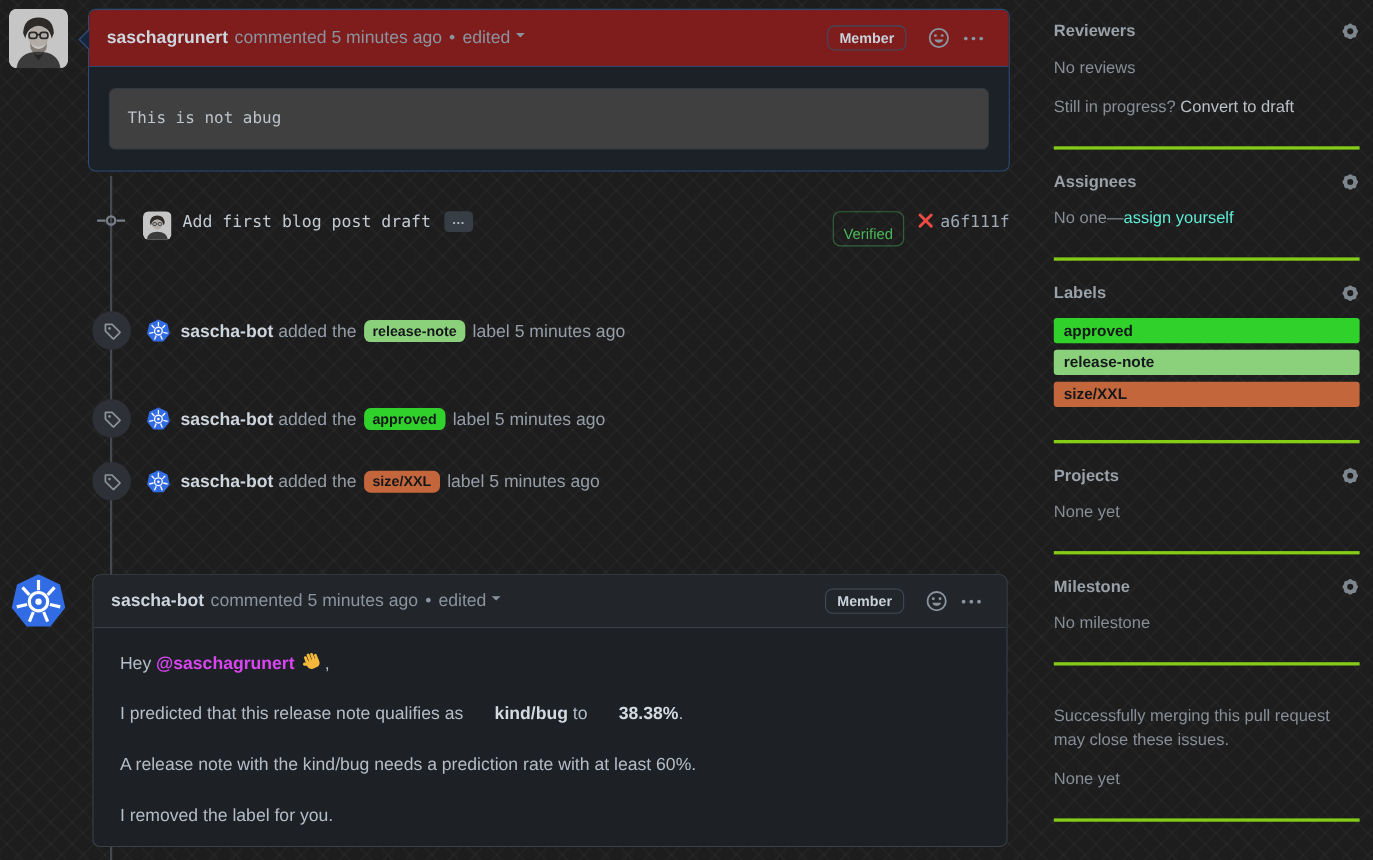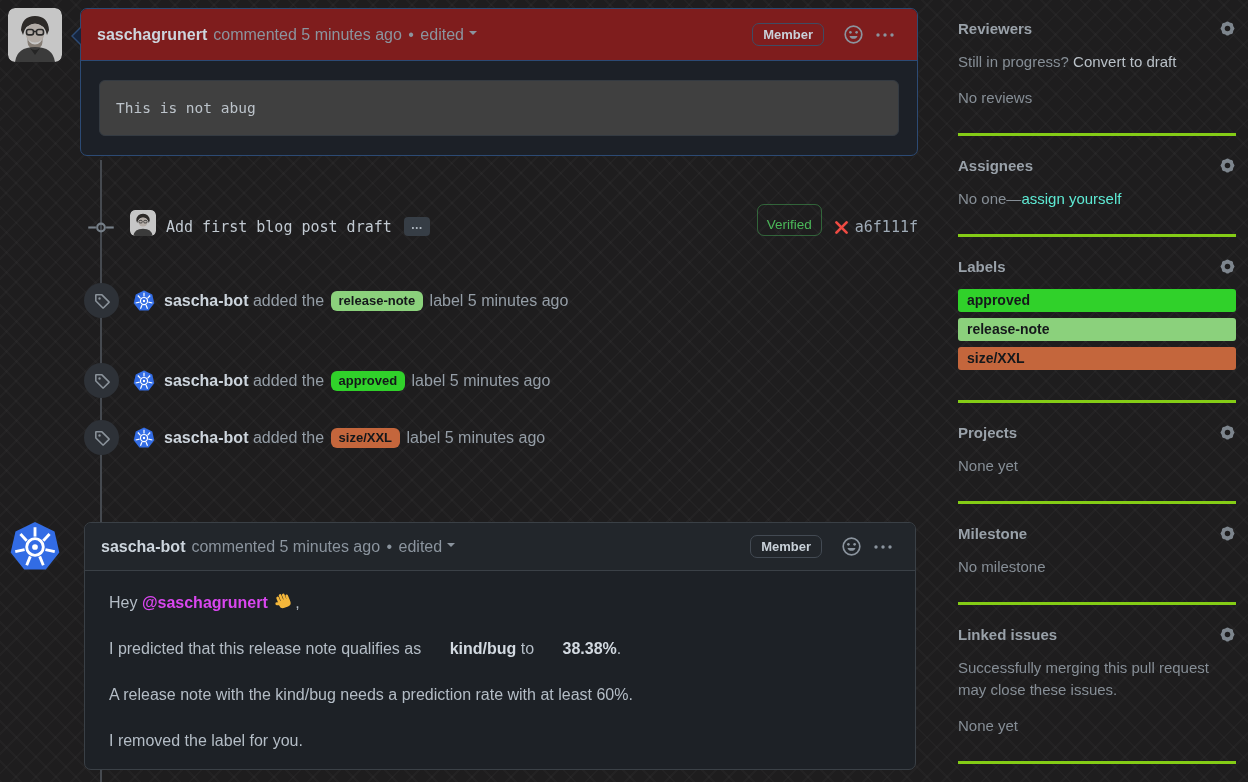--- a/index.html
+++ b/index.html
@@ -302,8 +302,8 @@
             <circle cx="8" cy="8" r="2.6" fill="#1e1d1e"></circle>
           </svg></button>
       </div>
+      <div class="sb-line" data-interactable="false"><span data-interactable="false">No reviews</span></div>
       <div class="sb-line" data-interactable="false"><span data-interactable="false">Still in progress? </span><span class="sb-link" data-interactable="true">Convert to draft</span></div>
-      <div class="sb-line" data-interactable="false"><span data-interactable="false">No reviews</span></div>
     </section>
     <section class="sb-section" data-interactable="false">
       <div class="sb-title-row" data-interactable="false">

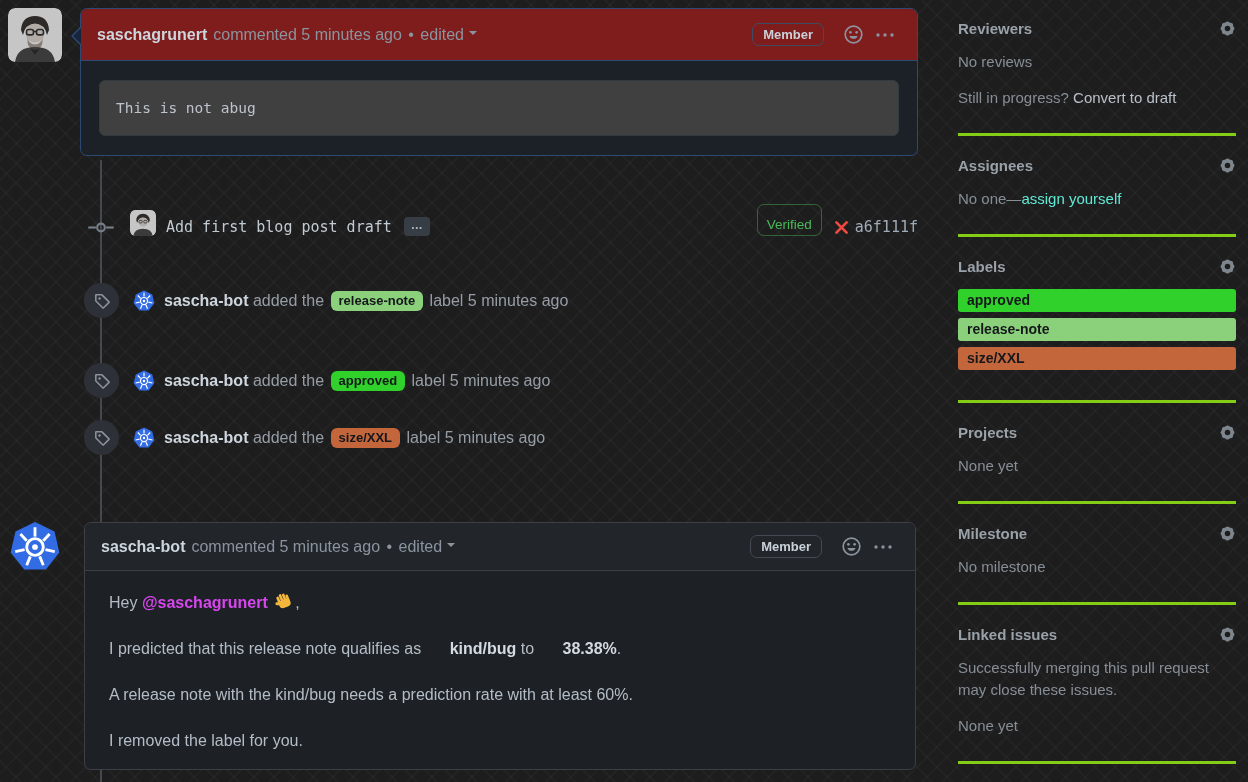--- a/index.html
+++ b/index.html
@@ -56,7 +56,7 @@
   .code-block{background:#404040;border:1px solid #343a41;border-radius:6px;padding:17px 16px;font-family:"DejaVu Sans Mono", monospace;font-size:14.5px;color:#bcc3ca;line-height:20px;}
 
   
-  .commit-row{position:absolute;left:88px;top:204px;width:830px;height:32px;display:flex;align-items:flex-end;}
+  .commit-row{position:absolute;left:88px;top:192px;width:830px;height:32px;display:flex;align-items:flex-start;}
   .commit-glyph{width:26px;flex:none;line-height:0;margin-right:16px;}
   .commit-msg{font-family:"DejaVu Sans Mono", monospace;font-size:15px;color:#c2cad2;margin-left:10px;white-space:nowrap;}
   .ellipsis-chip{margin-left:12px;background:#363d45;border:none;border-radius:4px;color:#aeb7c0;font-size:12px;line-height:10px;padding:3px 7px 6px;font-weight:bold;}

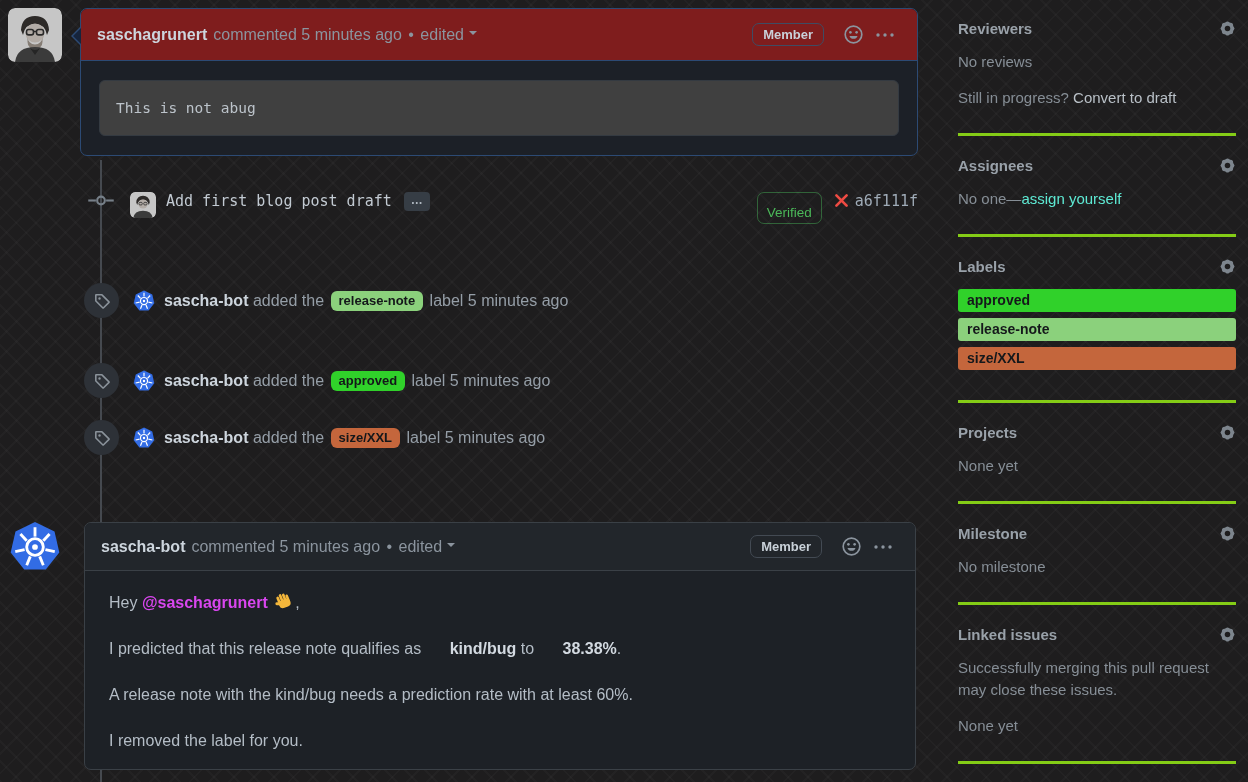--- a/index.html
+++ b/index.html
@@ -354,14 +354,6 @@
       <div class="sb-line" data-interactable="false"><span data-interactable="false">No milestone</span></div>
     </section>
     <section class="sb-section" data-interactable="false">
-      <div class="sb-title-row" data-interactable="false">
-        <span class="sb-title" data-interactable="false">Linked issues</span>
-        <button class="sb-gear" data-interactable="true"><svg viewBox="0 0 16 16" width="17" height="17">
-            <rect x="2.7" y="2.7" width="10.6" height="10.6" rx="2.4" fill="#7d858d"></rect>
-            <rect x="2.7" y="2.7" width="10.6" height="10.6" rx="2.4" fill="#7d858d" transform="rotate(45 8 8)"></rect>
-            <circle cx="8" cy="8" r="2.6" fill="#1e1d1e"></circle>
-          </svg></button>
-      </div>
       <div class="sb-line" data-interactable="false"><span data-interactable="false">Successfully merging this pull request may close these issues.</span></div>
       <div class="sb-line" data-interactable="false"><span data-interactable="false">None yet</span></div>
     </section>

